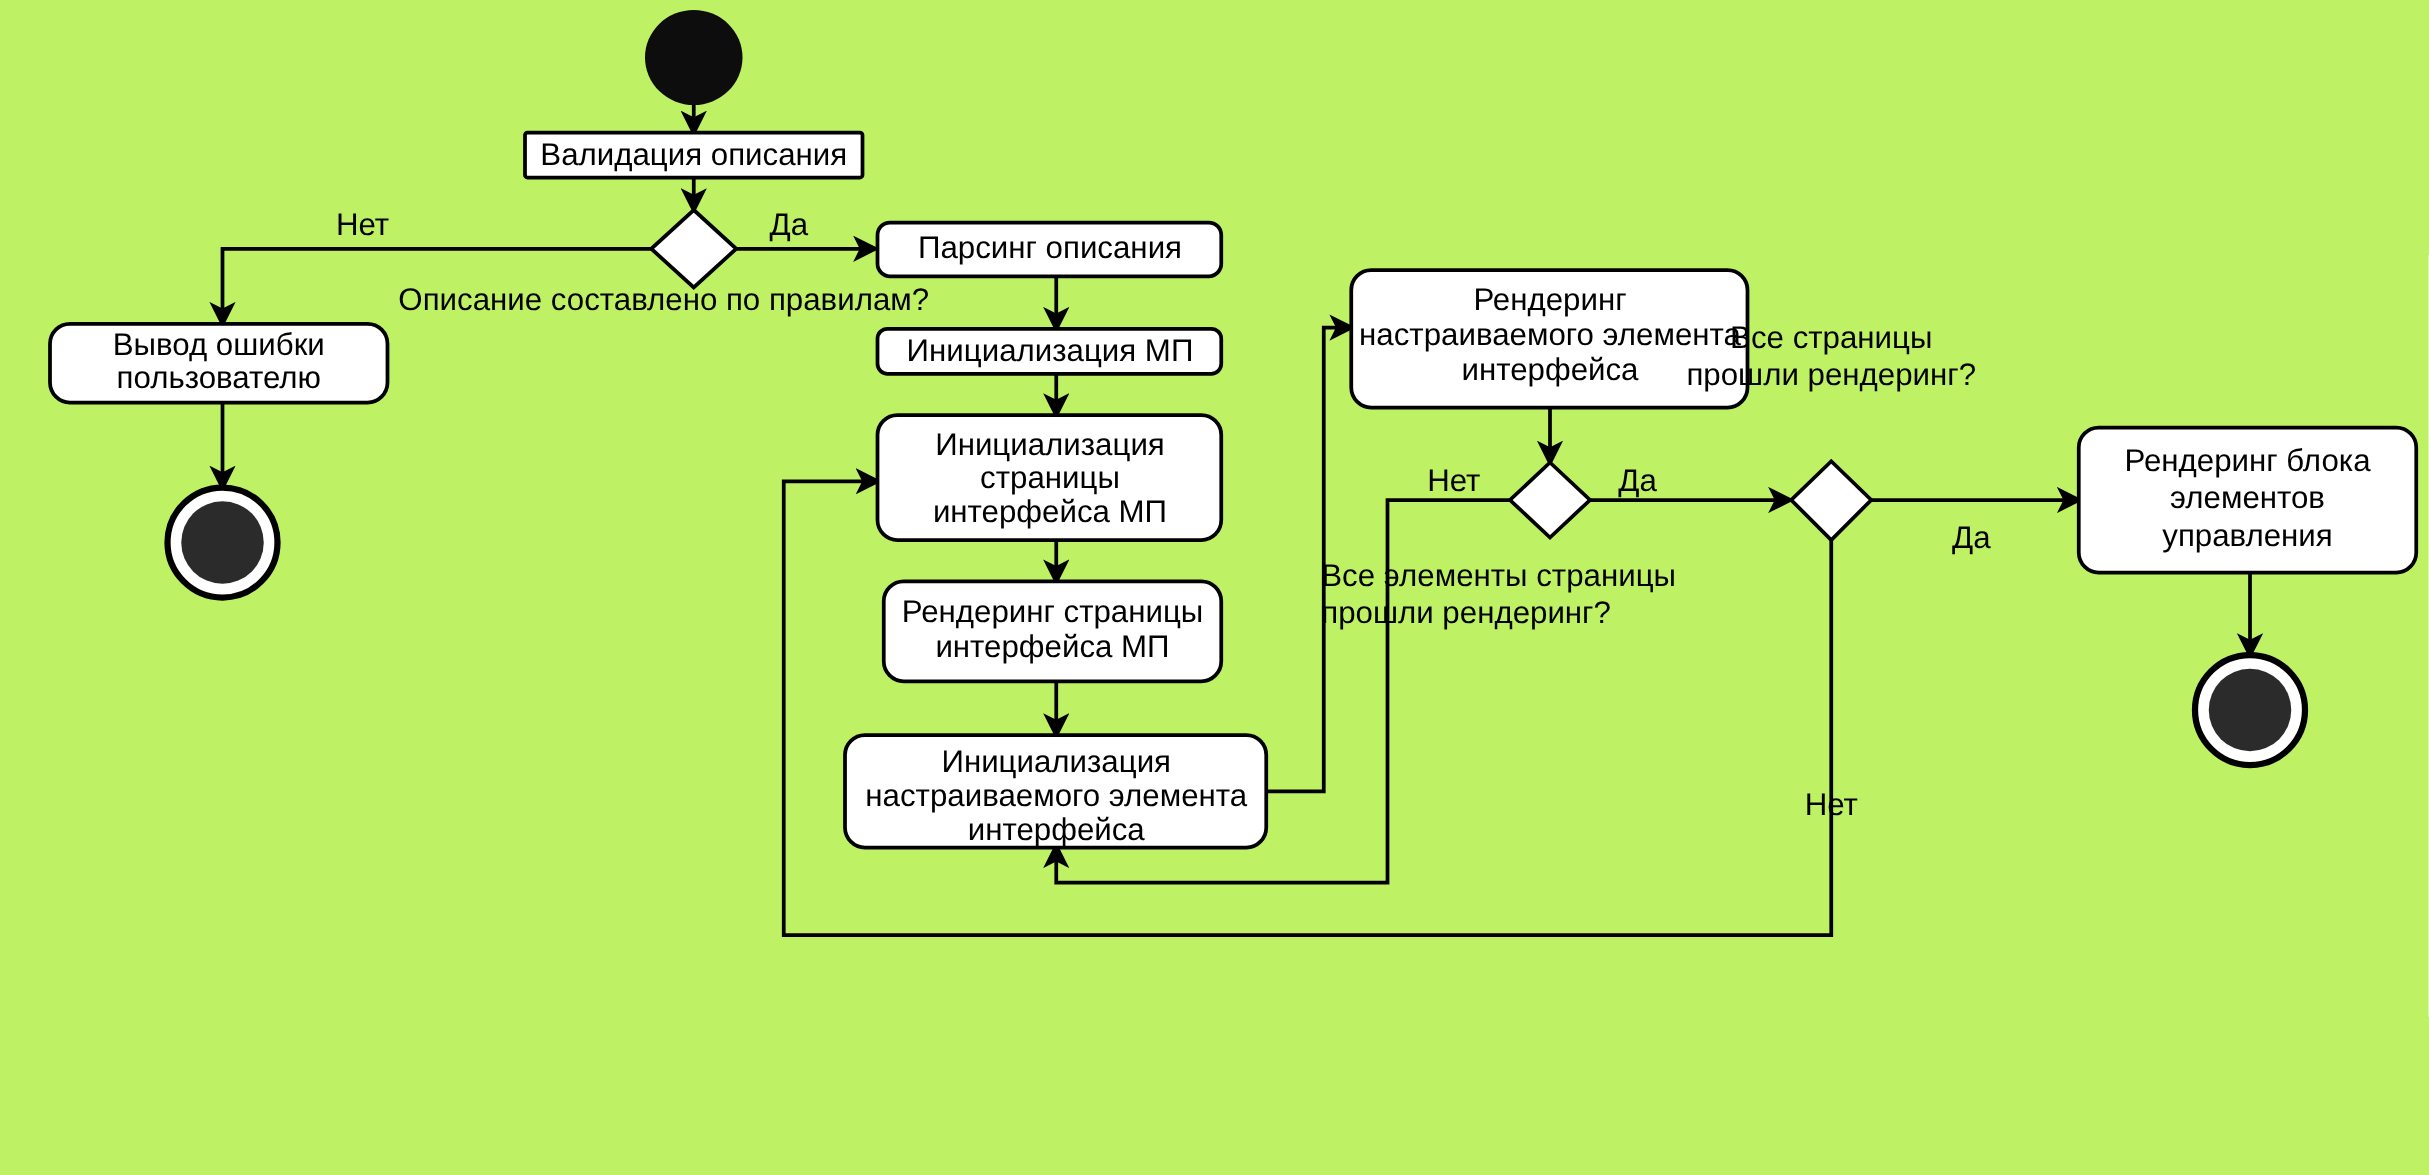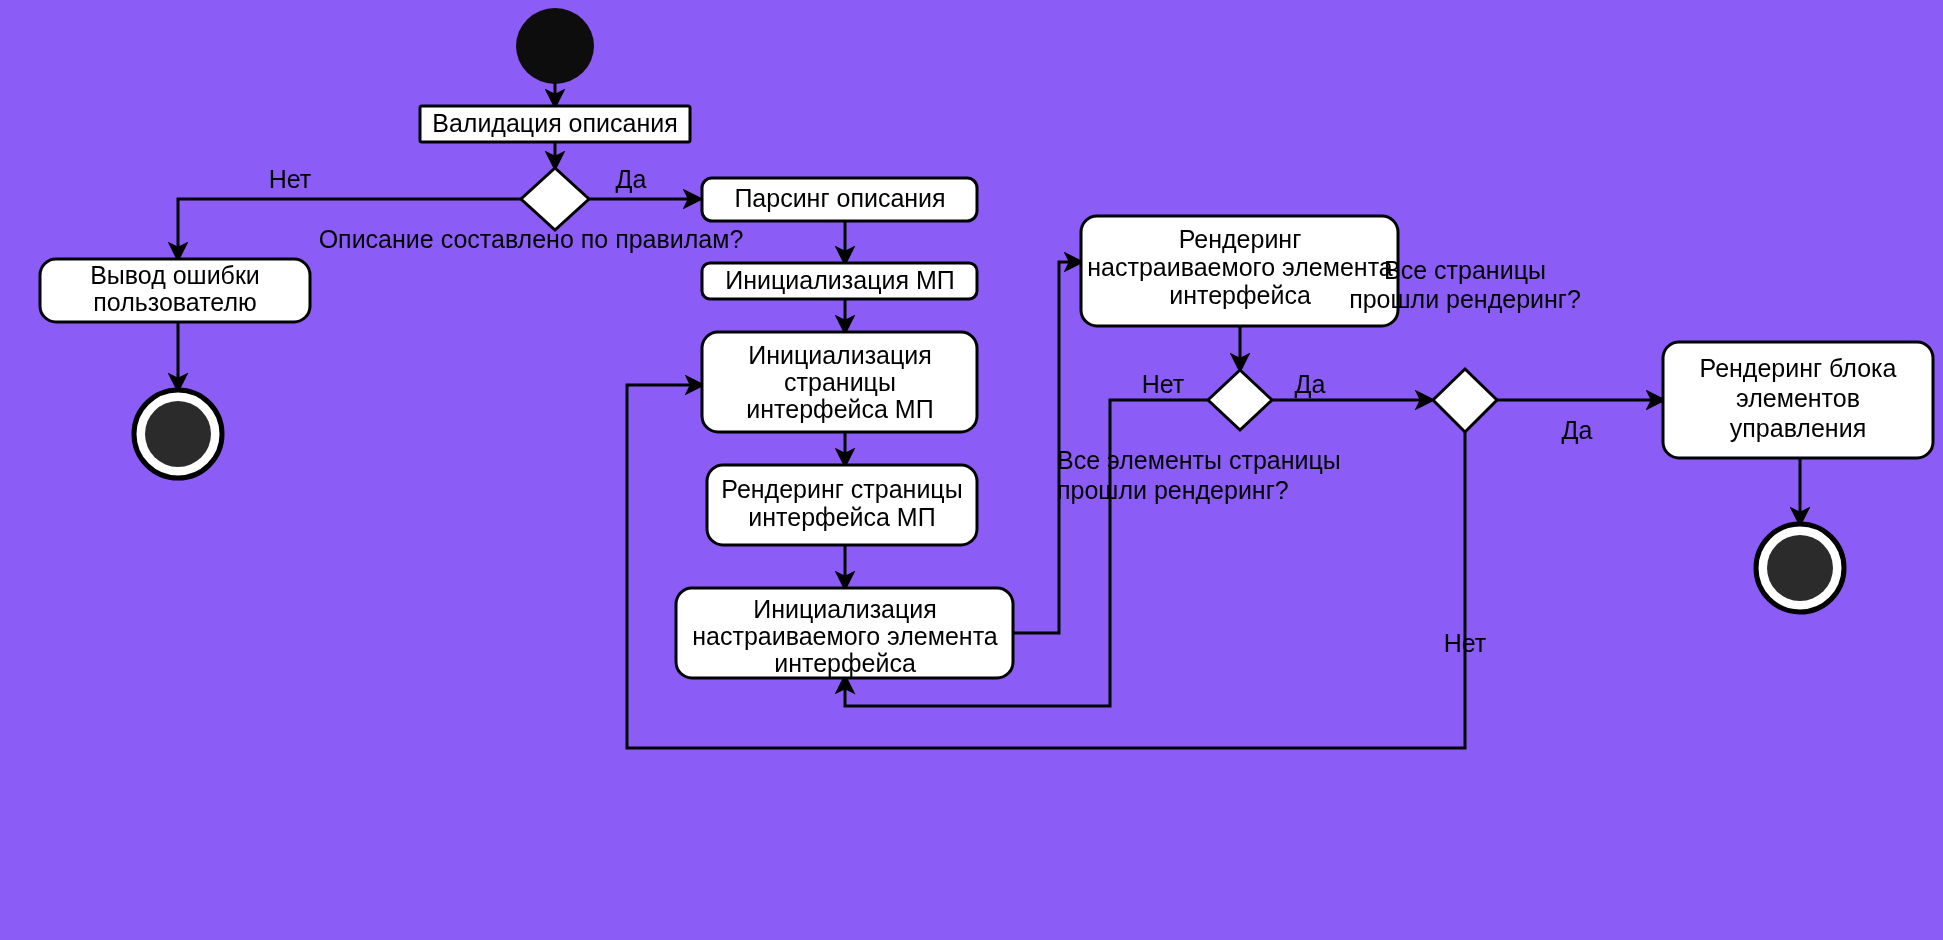--- a/index.html
+++ b/index.html
@@ -14,7 +14,7 @@
     position: relative;
     width: 1943px;
     height: 940px;
-    background: #8b5cf6;
+    background: #bef264;
     overflow: hidden;
   }
   svg.diagram {

